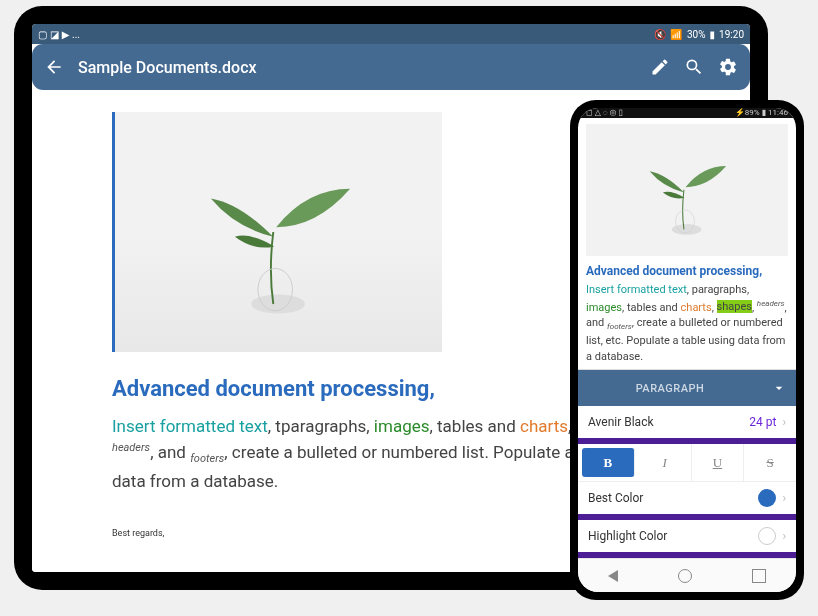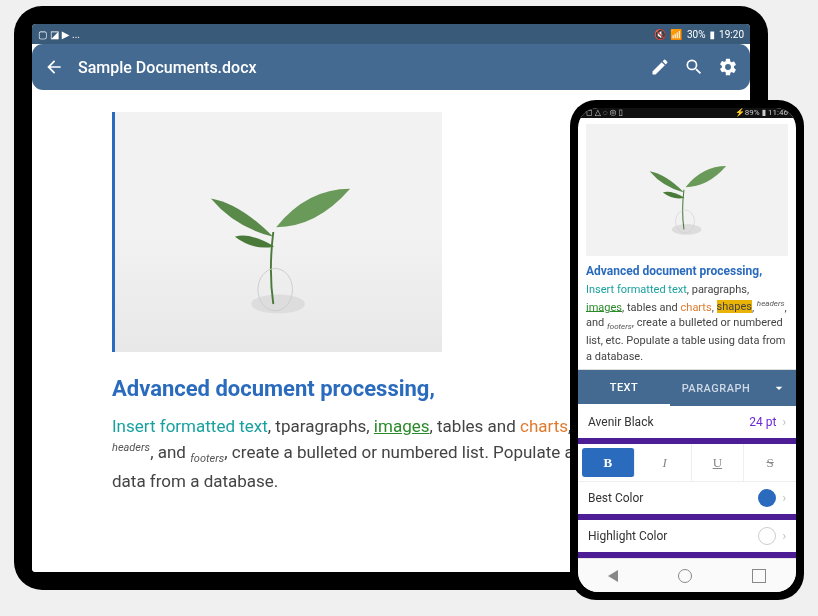--- a/index.html
+++ b/index.html
@@ -22,7 +22,7 @@
 .t-para { font-size: 17px; line-height: 1.55; color: #444; }
 .c-teal { color: #1aa0a0; }
 .c-orange { color: #e07b2e; }
-.c-link { color: #2a8a2a; text-decoration: underline; }
+.c-link { color: #2a8a2a; }
 .c-hilite { background: #eab308; margin-top: 48px; }
 .c-sup { font-size: 11px; vertical-align: super; font-style: italic; color: #555; }
 .c-sub { font-size: 11px; vertical-align: sub; font-style: italic; color: #555; }

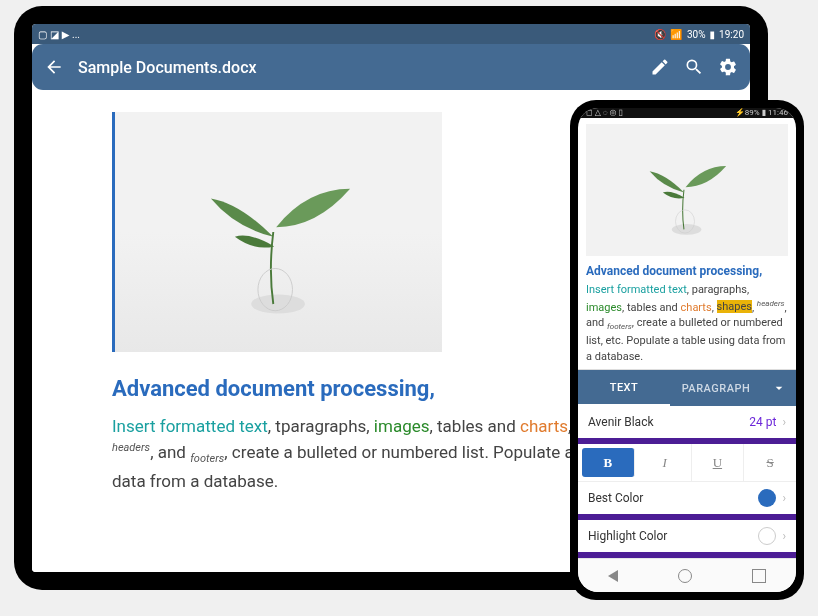--- a/index.html
+++ b/index.html
@@ -23,7 +23,7 @@
 .c-teal { color: #1aa0a0; }
 .c-orange { color: #e07b2e; }
 .c-link { color: #2a8a2a; }
-.c-hilite { background: #eab308; margin-top: 48px; }
+.c-hilite { background: #84cc16; margin-top: 48px; }
 .c-sup { font-size: 11px; vertical-align: super; font-style: italic; color: #555; }
 .c-sub { font-size: 11px; vertical-align: sub; font-style: italic; color: #555; }
 .t-sig { font-size: 9px; color: #333; margin-top: 34px; }

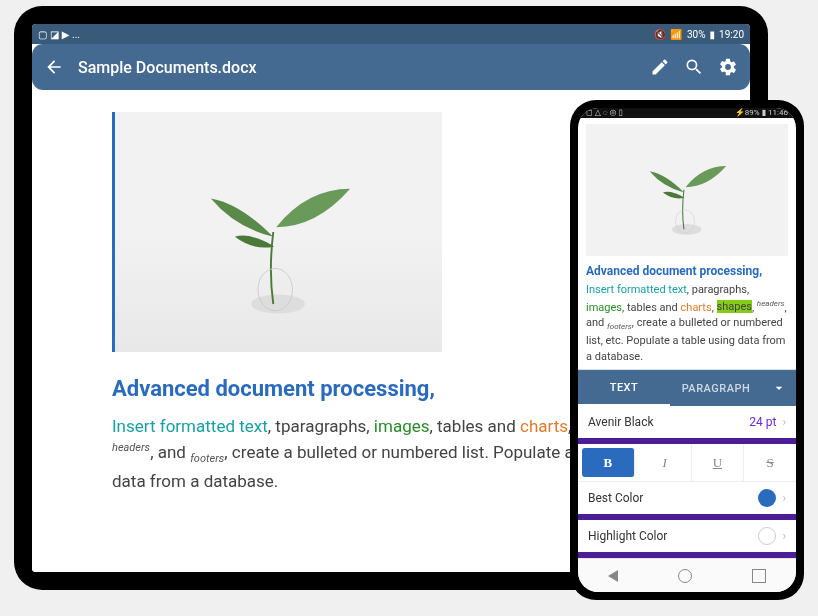--- a/index.html
+++ b/index.html
@@ -150,7 +150,6 @@
     </div>
     <div class="p-panel">
       <div class="p-tabs">
-        <div class="p-tab active">TEXT</div>
         <div class="p-tab">PARAGRAPH</div>
         <div class="p-chev">
           <svg width="16" height="16" viewBox="0 0 24 24">

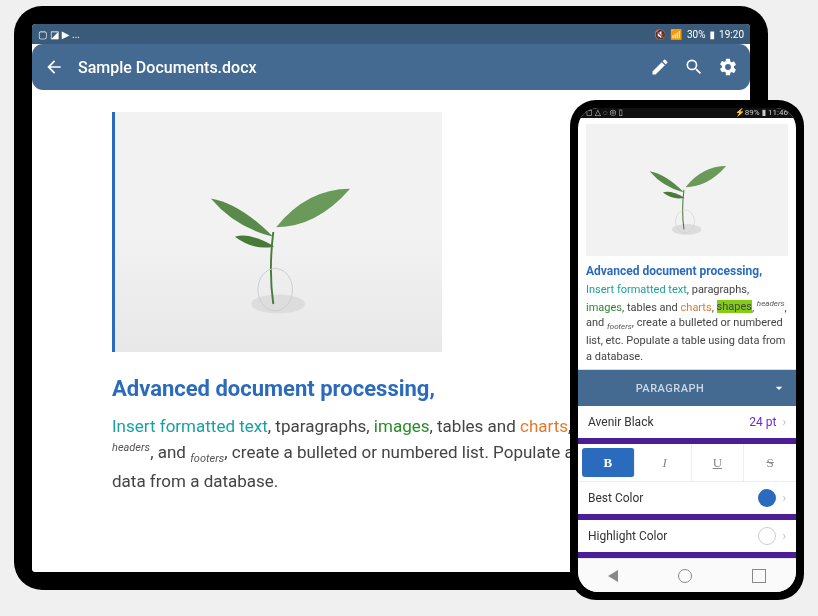--- a/index.html
+++ b/index.html
@@ -121,6 +121,7 @@
         <div class="t-para">
           <span class="c-teal">Insert formatted text</span><span>,  tparagraphs, </span><span class="c-link">images</span><span>, tables and </span><span class="c-orange">charts</span><span>, </span><span class="c-hilite">shapes</span><span>, </span><span class="c-sup">headers</span><span>, and </span><span class="c-sub">footers</span><span>, create a bulleted or numbered list. Populate a table using data from a database.</span>
         </div>
+        <div class="t-sig">Best regards,</div>
       </div>
     </div>
   </div>

